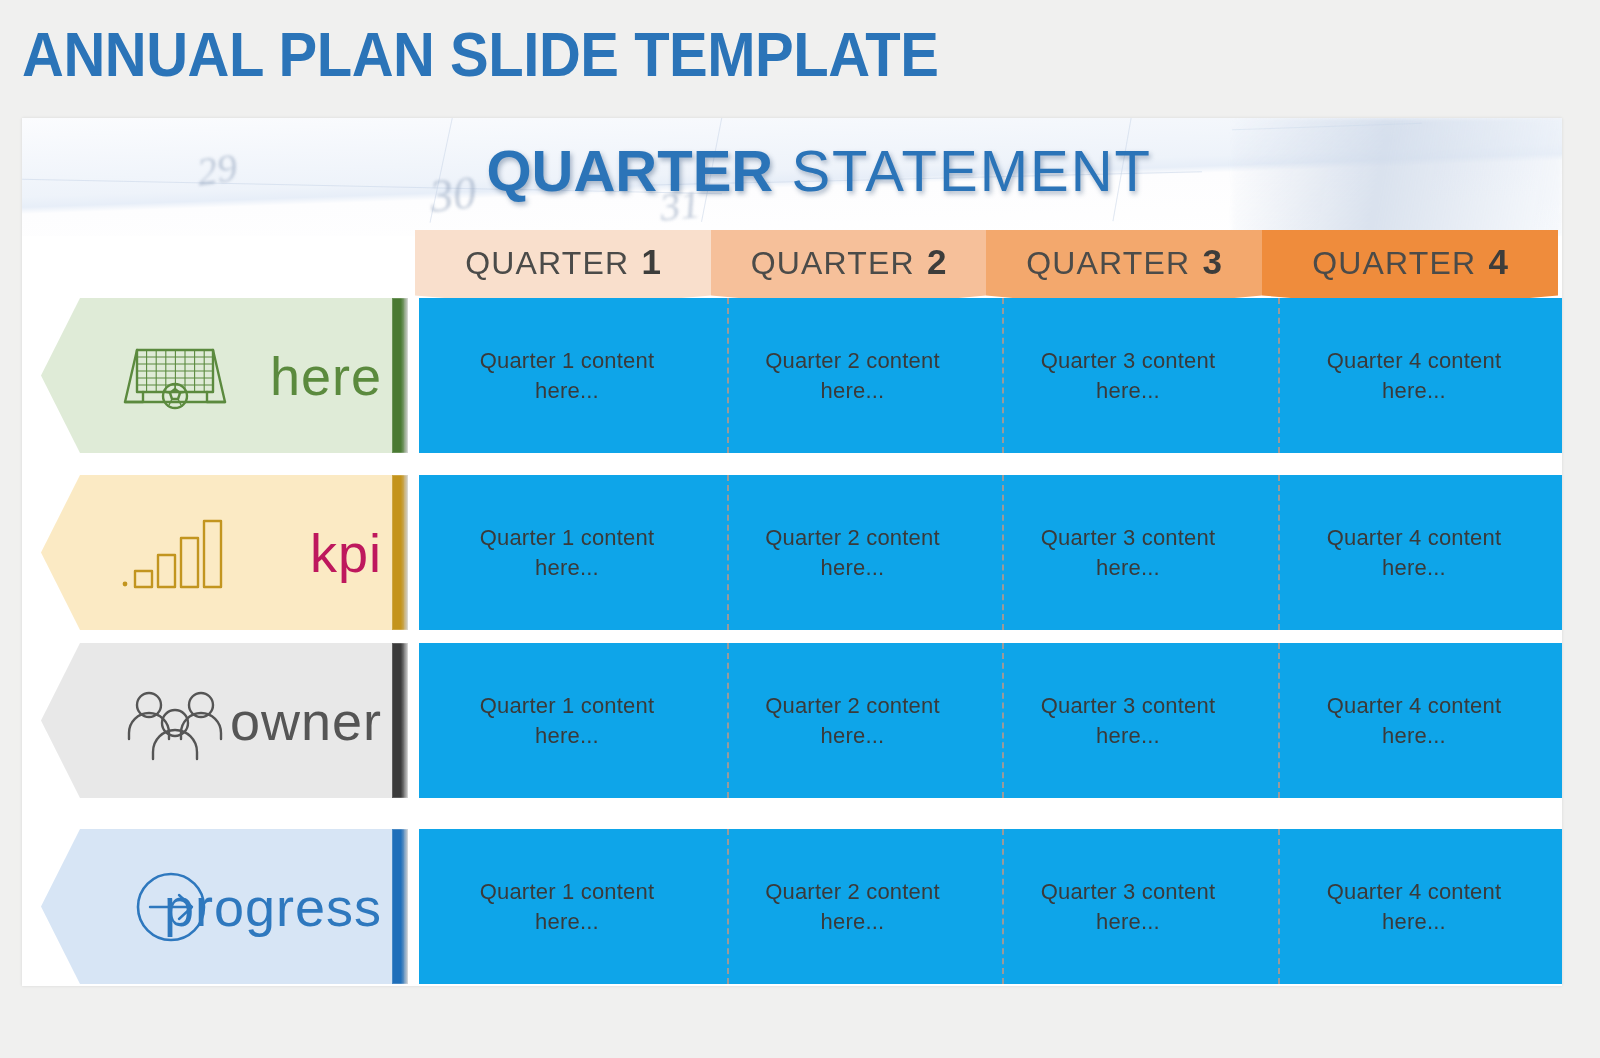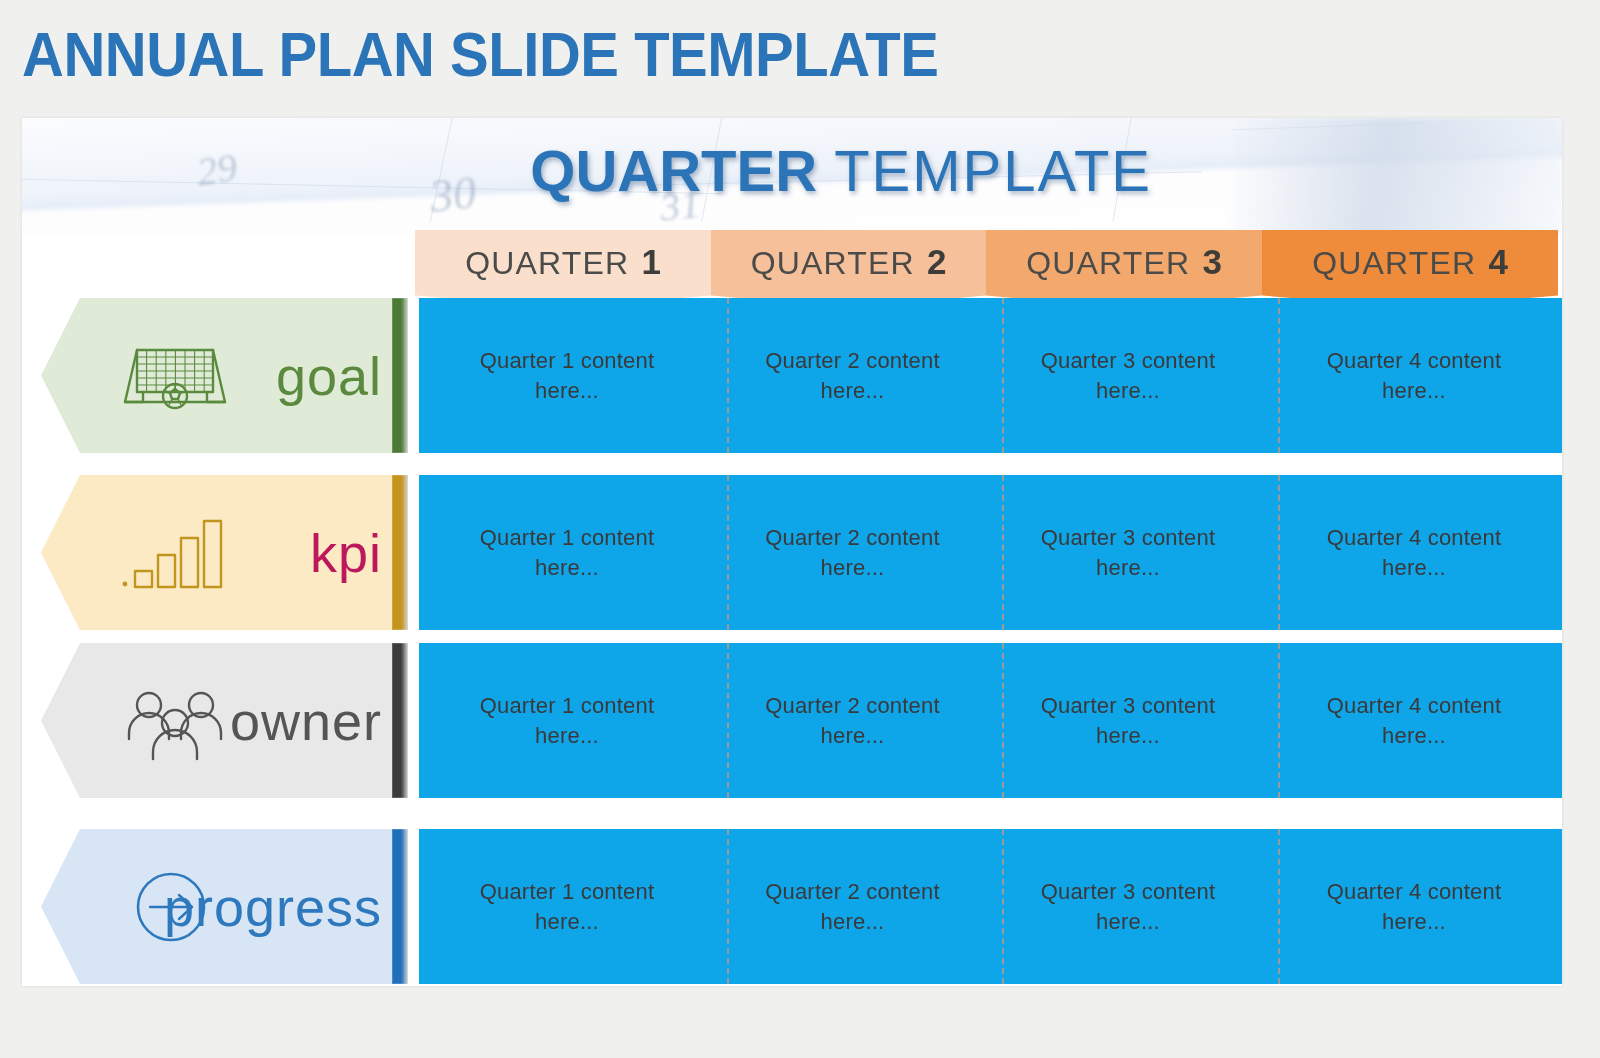--- a/index.html
+++ b/index.html
@@ -201,7 +201,7 @@
     <div class="cal-num" style="left:638px;top:64px;font-size:40px;transform:rotate(-6deg);">31</div>
 
     <div id="vision-title">
-      <span class="b">QUARTER</span><span class="l"> TEMPLATE</span>
+      <span class="b">QUARTER</span><span class="l"> STATEMENT</span>
     </div>
   </div>
 

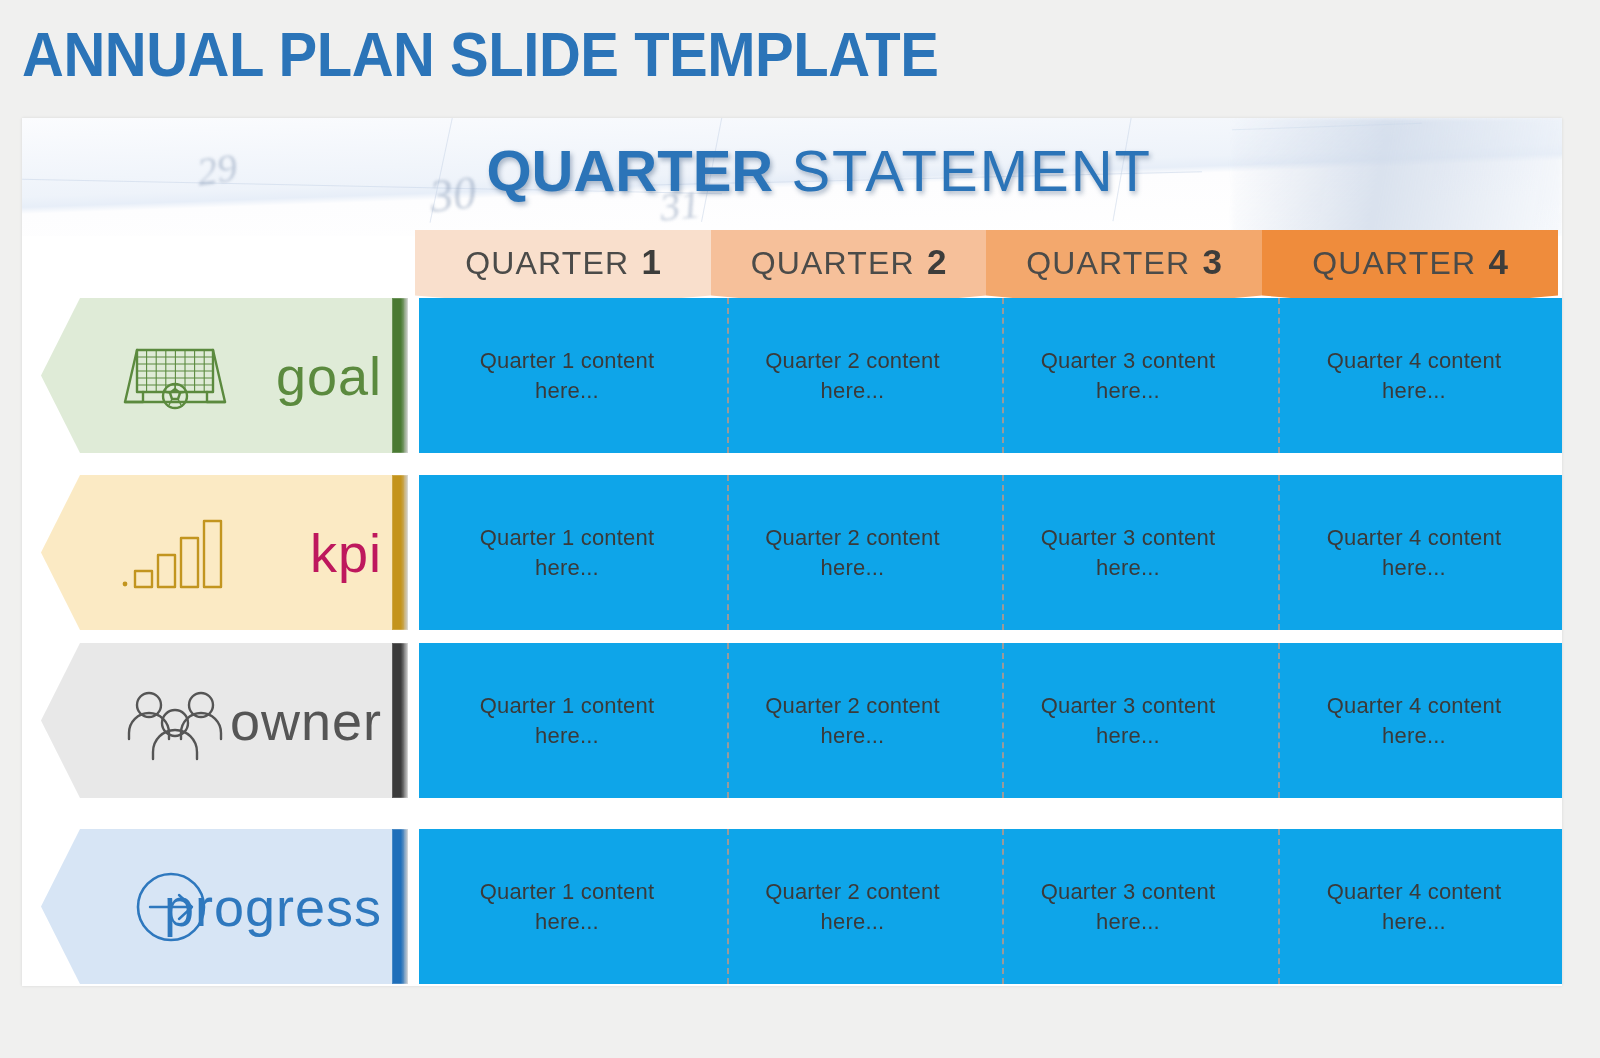--- a/index.html
+++ b/index.html
@@ -254,7 +254,7 @@
               <line x1="63" y1="71" x2="59" y2="63" stroke="#5b8a3e" stroke-width="1.4"></line>
             </svg>
           </div>
-          <div class="row-text" style="color: rgb(91, 138, 62);">goal</div>
+          <div class="row-text" style="color: rgb(91, 138, 62);">here</div>
         </div>
         <div class="row-bar" style="background: linear-gradient(90deg, rgb(74, 122, 51) 0%, rgb(74, 122, 51) 55%, rgba(0, 0, 0, 0.18) 100%); box-shadow: rgba(255, 255, 255, 0.18) 0px 0px 0px 1px inset;"></div>
         <div class="row-cells">

